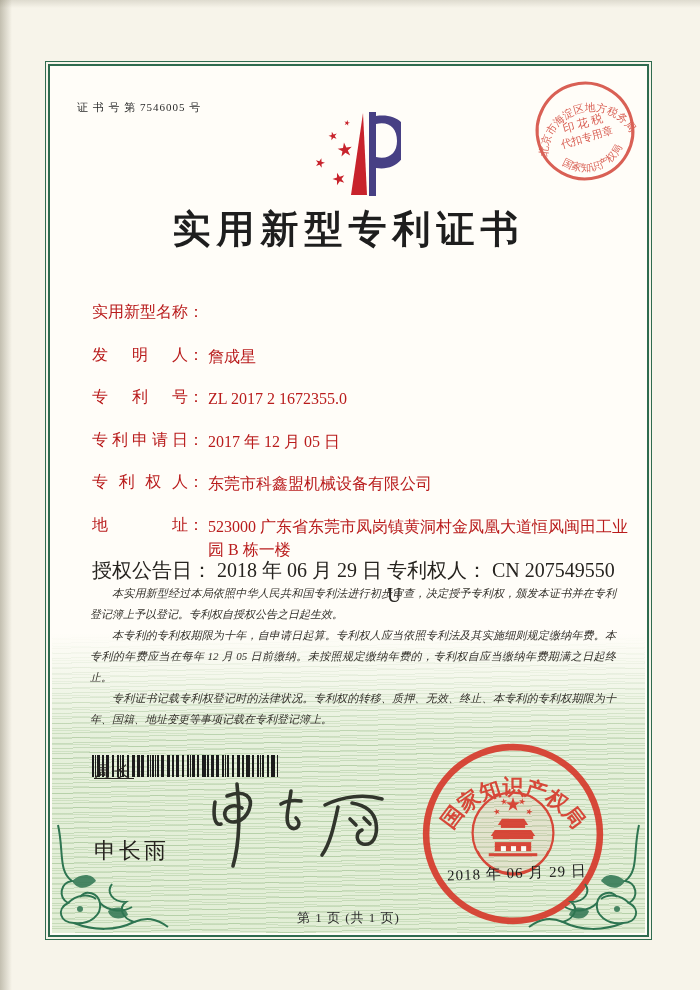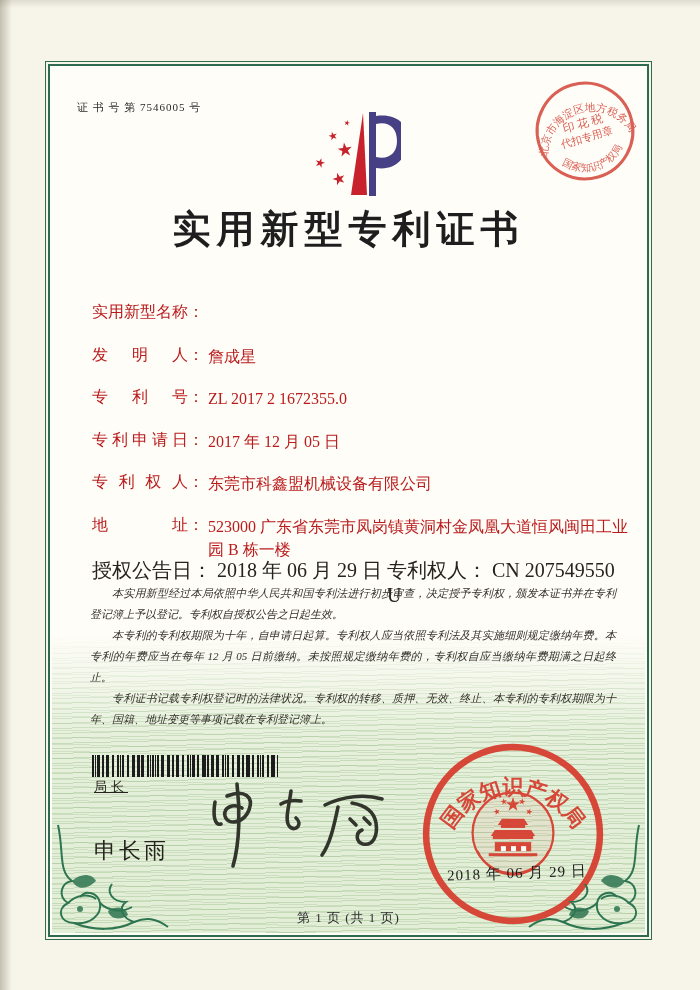--- a/index.html
+++ b/index.html
@@ -68,7 +68,7 @@
       repeating-linear-gradient(90deg, #1c1c1c 0 1px, rgba(0,0,0,0) 1px 7px),
       repeating-linear-gradient(90deg, rgba(0,0,0,0) 0 3px, #1c1c1c 3px 4px, rgba(0,0,0,0) 4px 11px);
   }
-  .signer-title { position:absolute; left:44px; top:712px; font-size:13px; letter-spacing:4px; color:#26231f;text-decoration:underline; }
+  .signer-title { position:absolute; left:44px; top:696px; font-size:16px; letter-spacing:4px; color:#26231f;text-decoration:underline; }
   .signer-name  { position:absolute; left:44px; top:770px; font-size:22px; letter-spacing:3px; color:#26231f; }
   .signature { position:absolute; left:138px; top:708px; }
   .seal { position:absolute; left:367px; top:672px; opacity:.92; }

